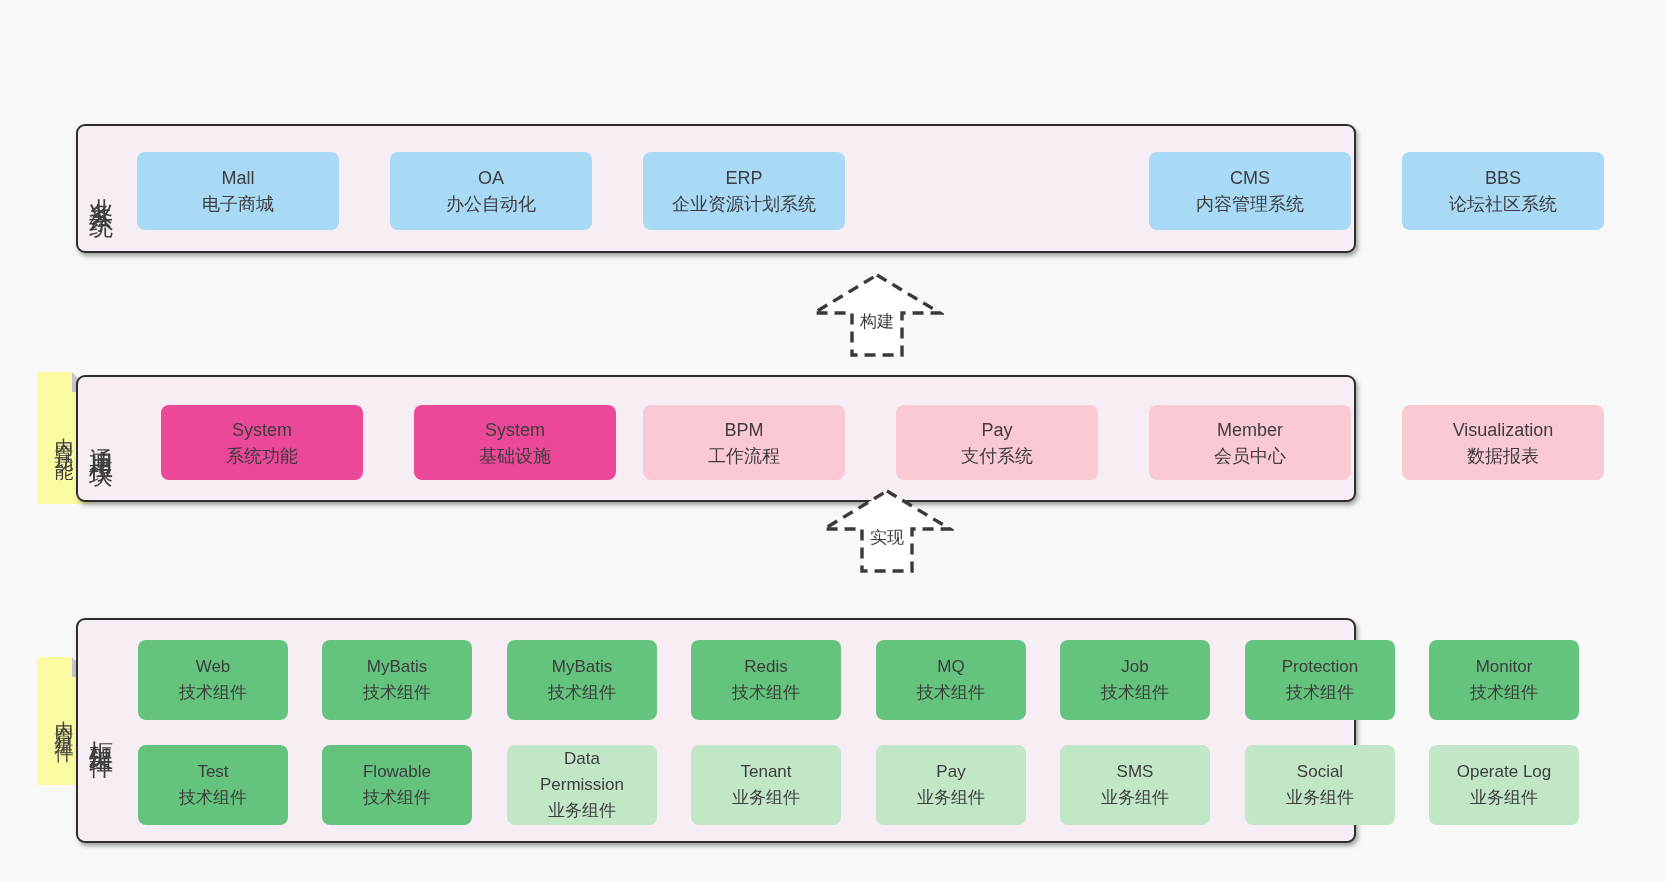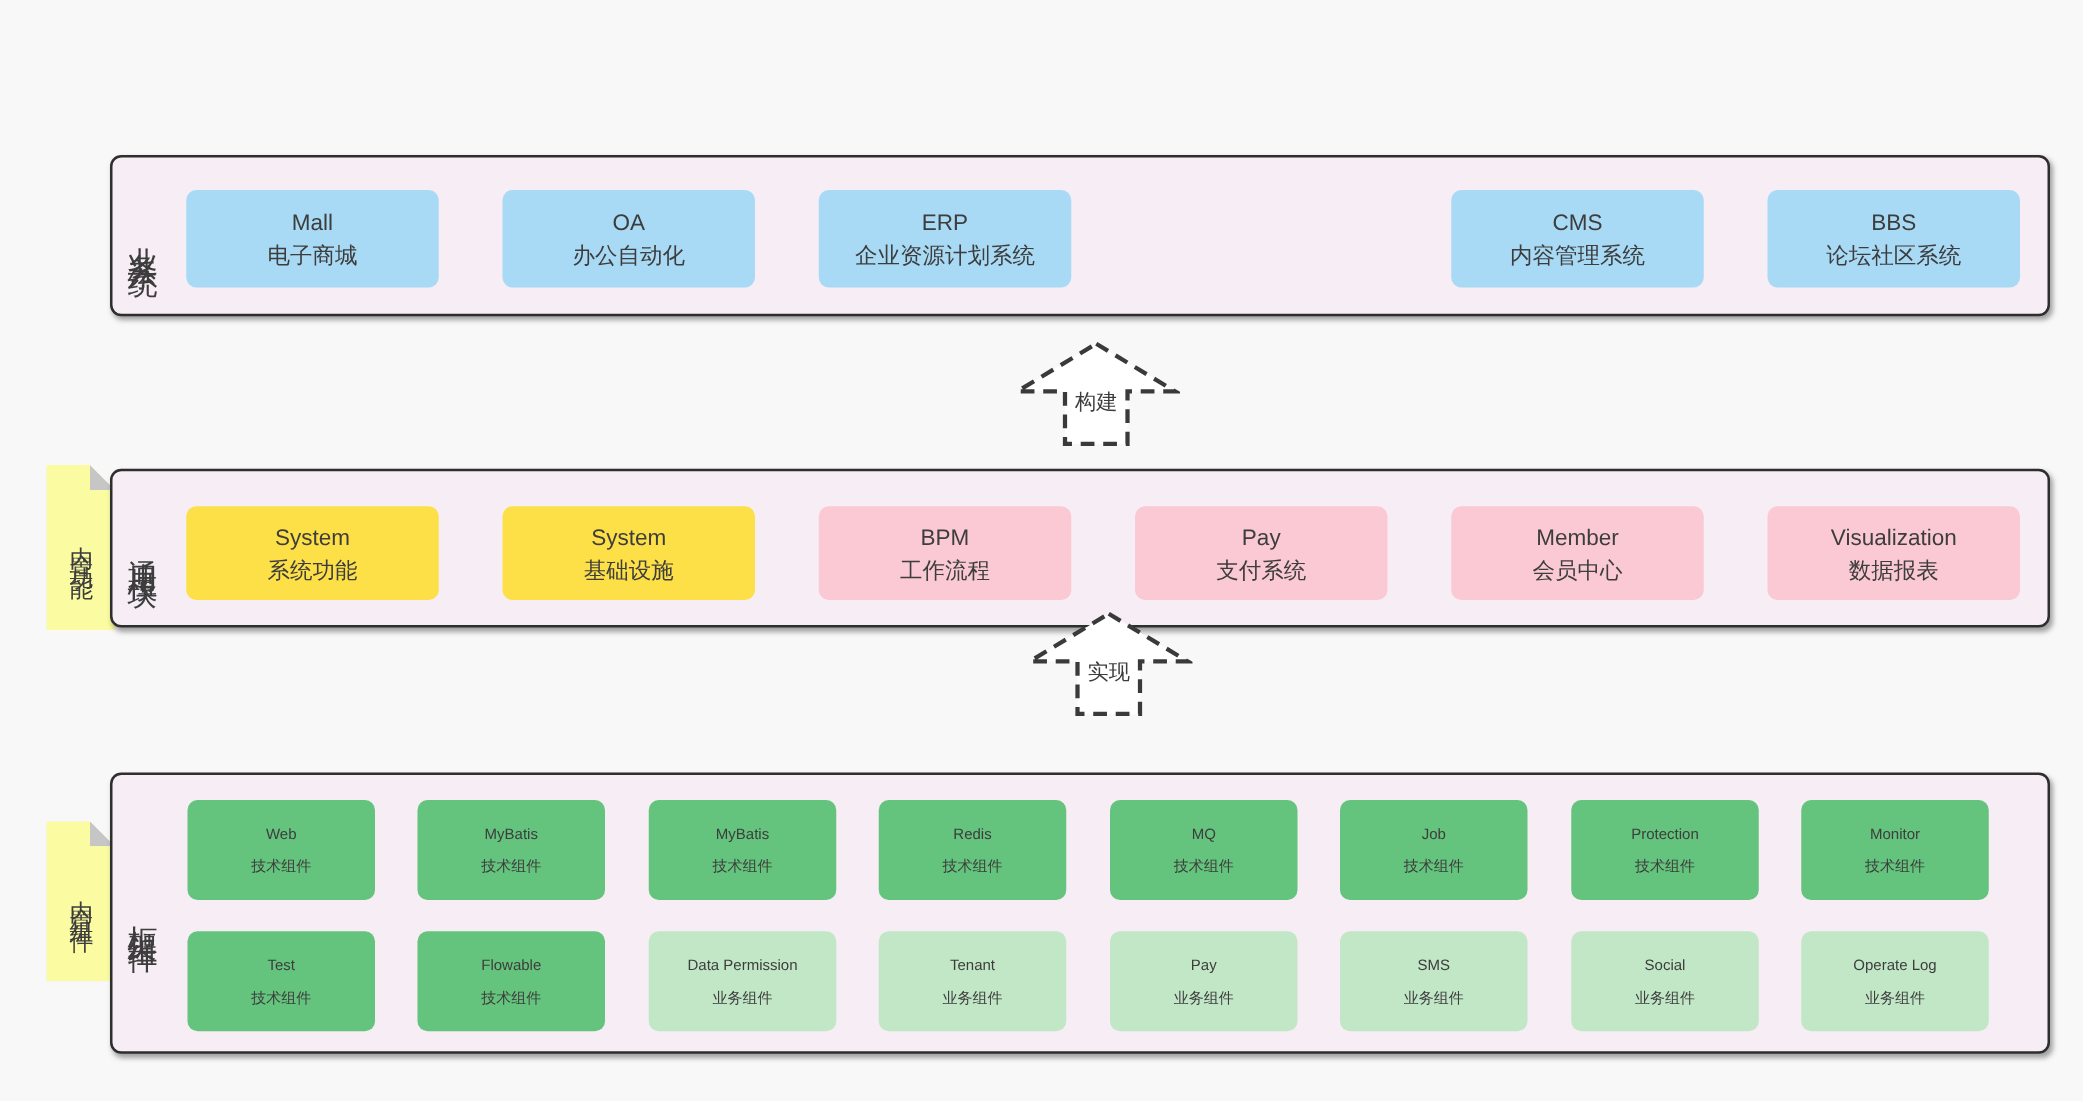--- a/index.html
+++ b/index.html
@@ -11,7 +11,7 @@
   }
   
   .section{
-    position:absolute;left:88px;width:1552px;
+    position:absolute;left:76px;width:1280px;
     background:#f7edf5;
     border:2px solid #2e2e2e;border-radius:9px;
     box-shadow:2px 3px 4px rgba(90,90,90,0.55);

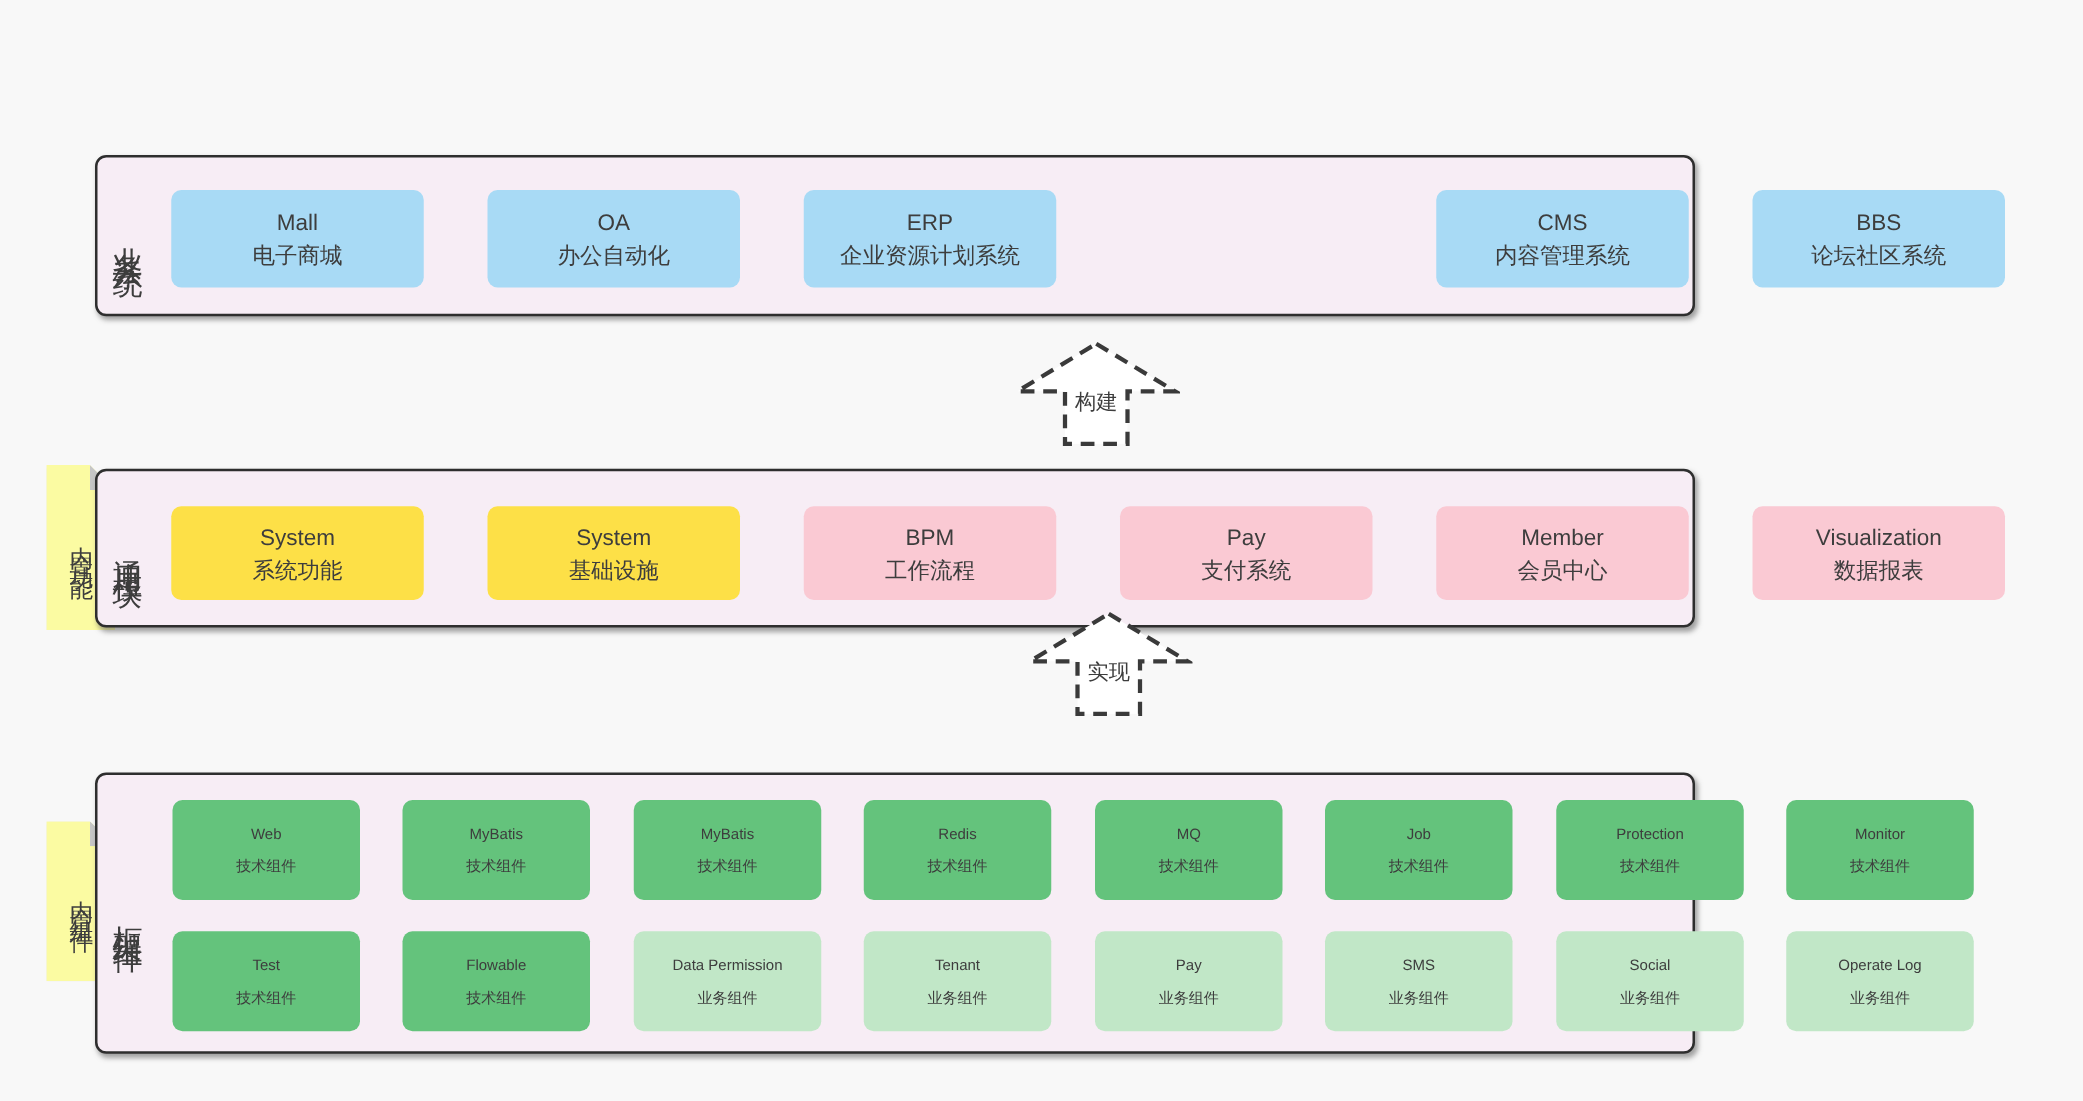--- a/index.html
+++ b/index.html
@@ -48,7 +48,7 @@
   #sec-components .row2{top:125px;height:80px;}
   
   .blue{background:#a8daf5;}
-  .red{background:#fde047;}
+  .red{background:#ec4899;margin-left:24px;}
   .pink{background:#fac9d3;justify-content:center;}
   .gdark{background:#64c37c;}
   .glight{background:#c1e7c7;}

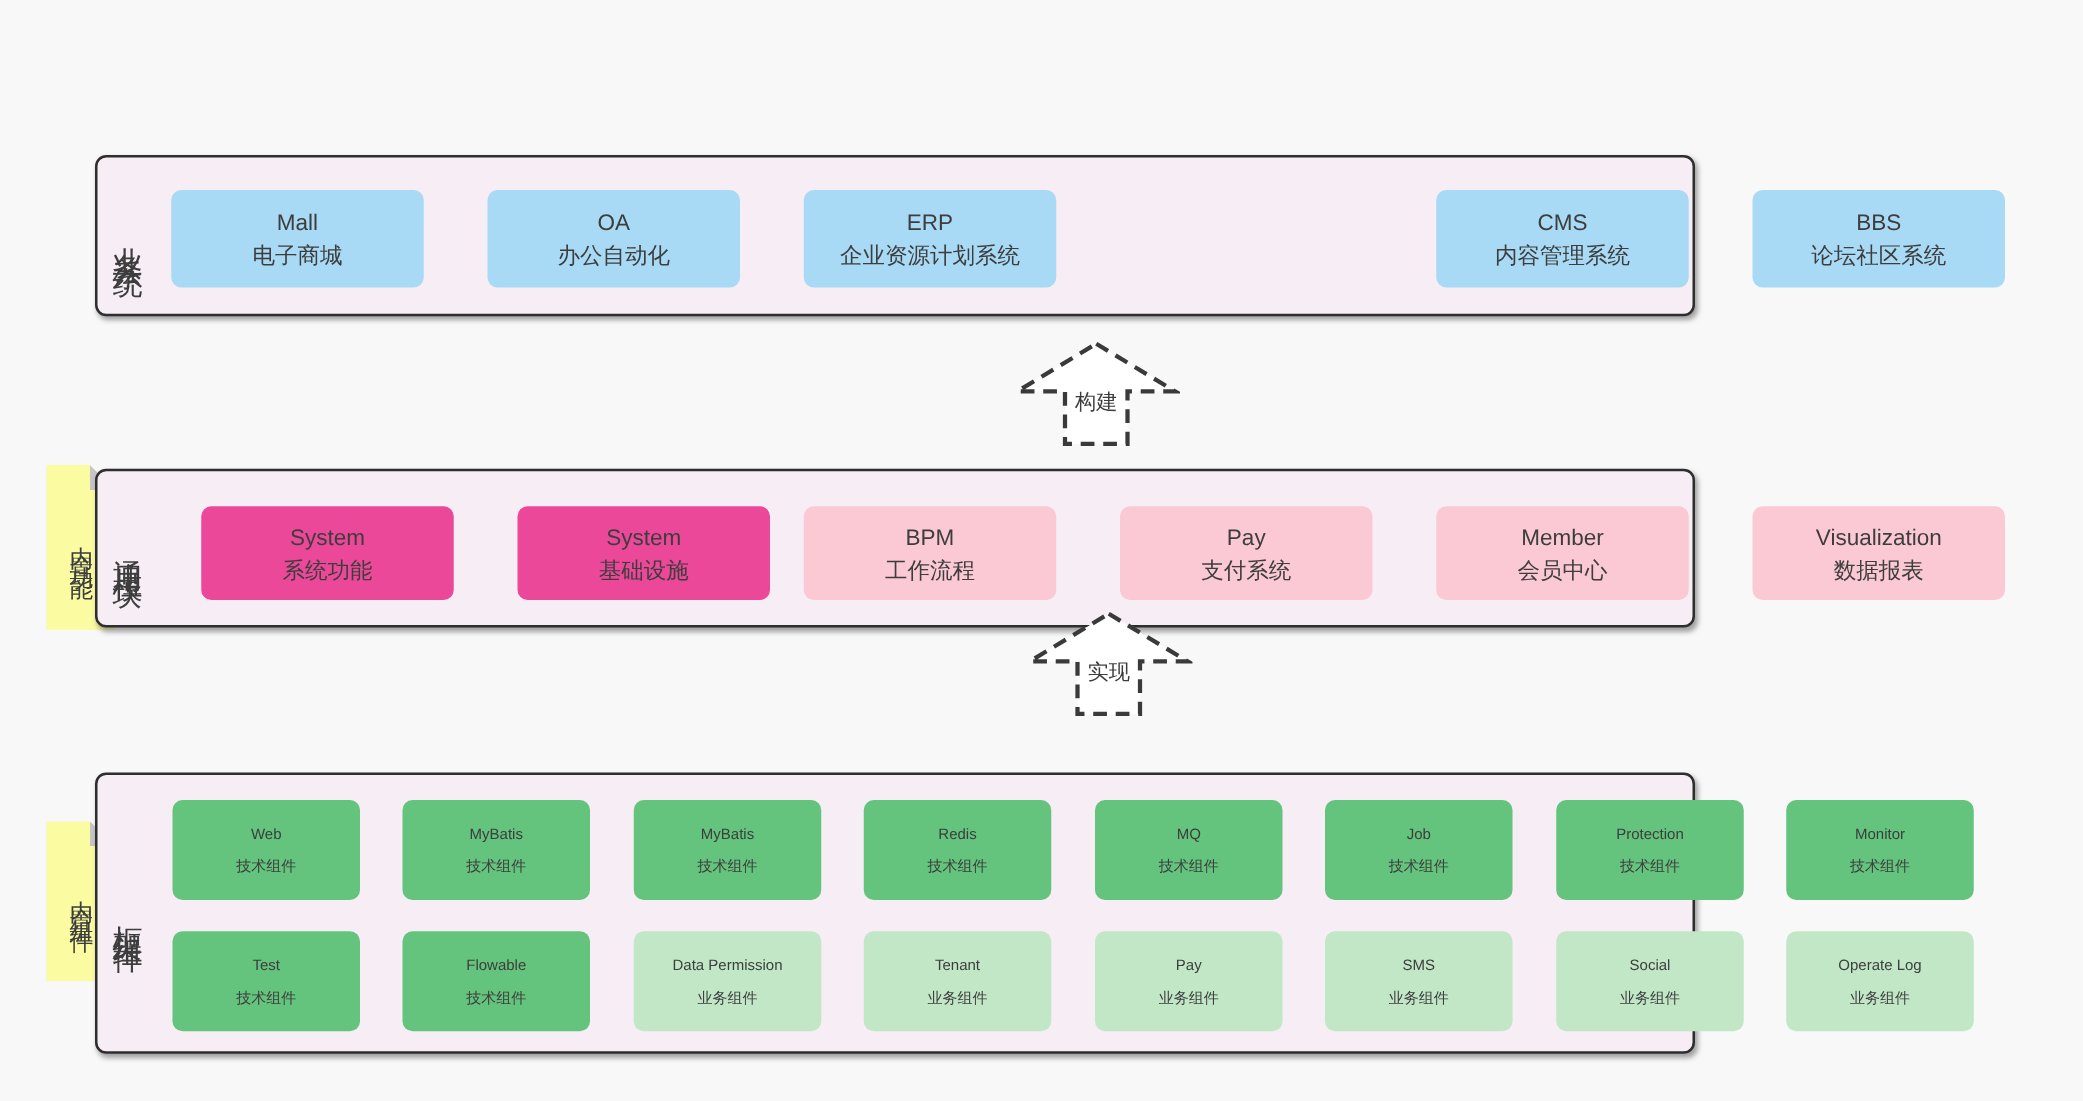--- a/index.html
+++ b/index.html
@@ -37,7 +37,7 @@
     box-sizing:border-box;
   }
   .w6{width:202px;}
-  .w8{width:150px;padding:0 18px;font-size:12px;}
+  .w8{width:150px;padding:0 18px;font-size:17px;}
   
   .c6-0{left:59px}.c6-1{left:312px}.c6-2{left:565px}.c6-3{left:818px}.c6-4{left:1071px}.c6-5{left:1324px}
   

